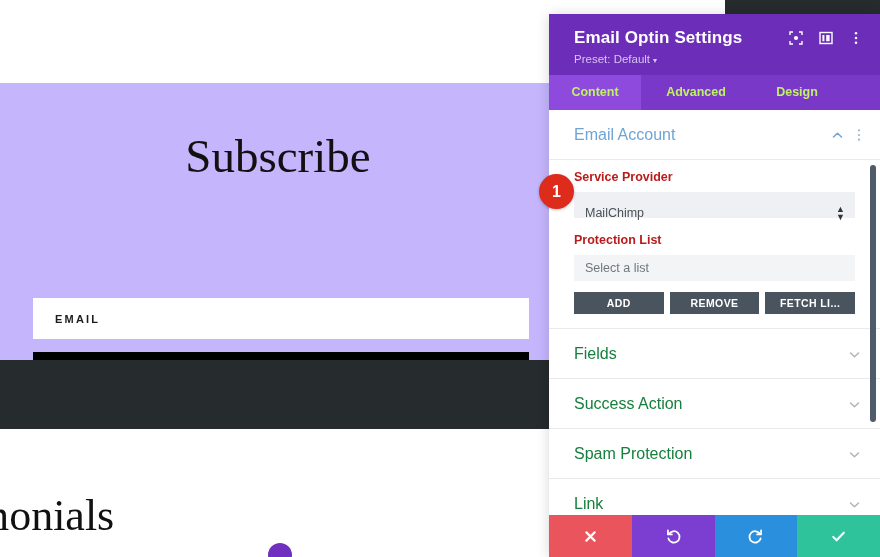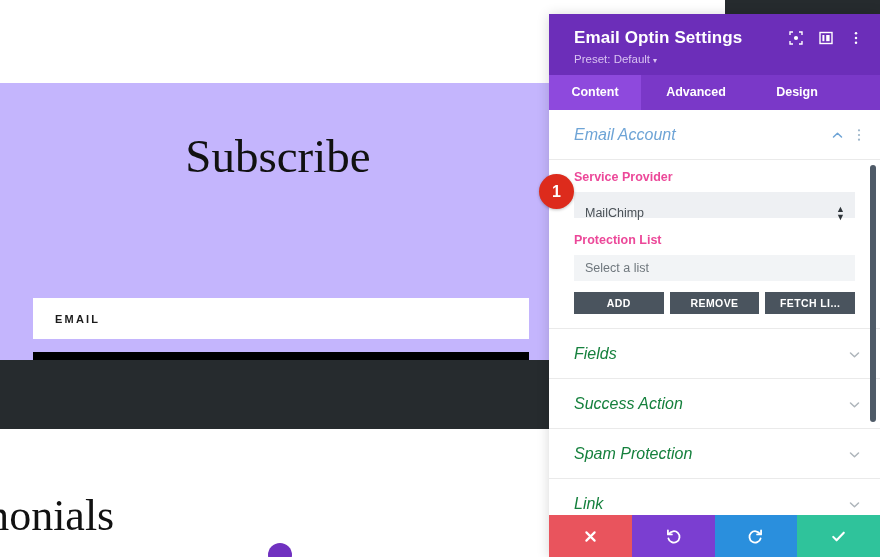--- a/index.html
+++ b/index.html
@@ -96,7 +96,7 @@
   .tab {
     flex: 0 0 auto;
     padding: 10px 0 11px 0;
-    color: #ffffff; font-size: 12.5px; font-weight: bold;
+    color: #bef264; font-size: 12.5px; font-weight: bold;
     text-align: center;
     cursor: pointer;
   }

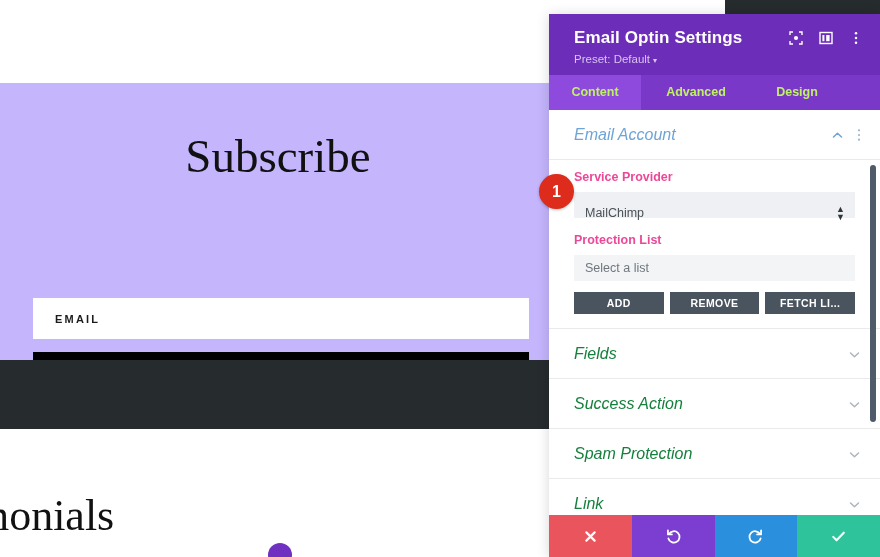--- a/index.html
+++ b/index.html
@@ -119,7 +119,7 @@
     border-bottom: 1px solid #eaeaea;
     cursor: pointer;
   }
-  .toggle-head .t-label { flex: 1 1 auto; font-size: 16px; font-style: italic; }
+  .toggle-head .t-label { flex: 1 1 auto; font-size: 16px; }
   .toggle-head.open .t-label { color: #6ea4d6; }
   .toggle-head.closed .t-label { color: #15803d; }
   .t-icons { display: flex; align-items: center; gap: 13px; }

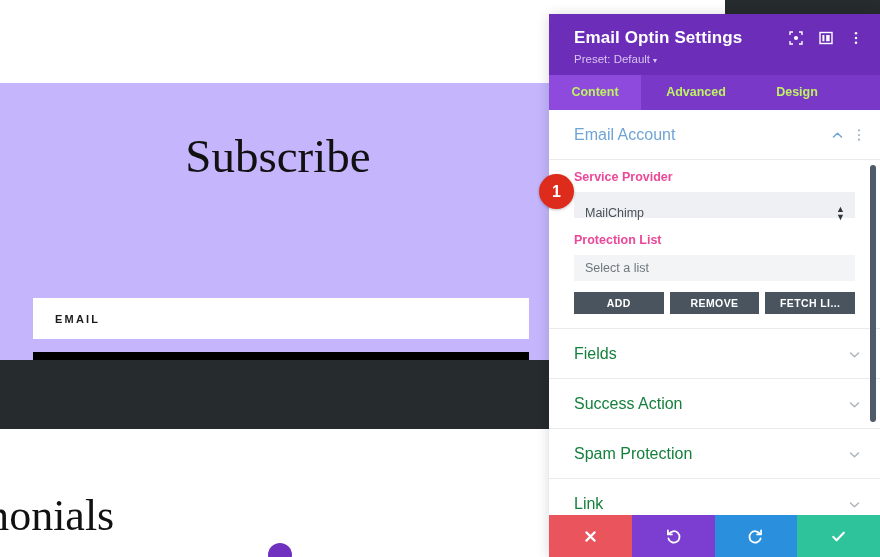--- a/index.html
+++ b/index.html
@@ -129,7 +129,7 @@
   .section-content { padding: 10px 25px 14px 25px; border-bottom: 1px solid #eaeaea; }
 
   .field-label {
-    font-size: 12.5px; font-weight: bold; color: #ec4899;
+    font-size: 12.5px; font-weight: bold; color: #b91c1c;
     margin-bottom: 8px;
   }
   .select-box {

